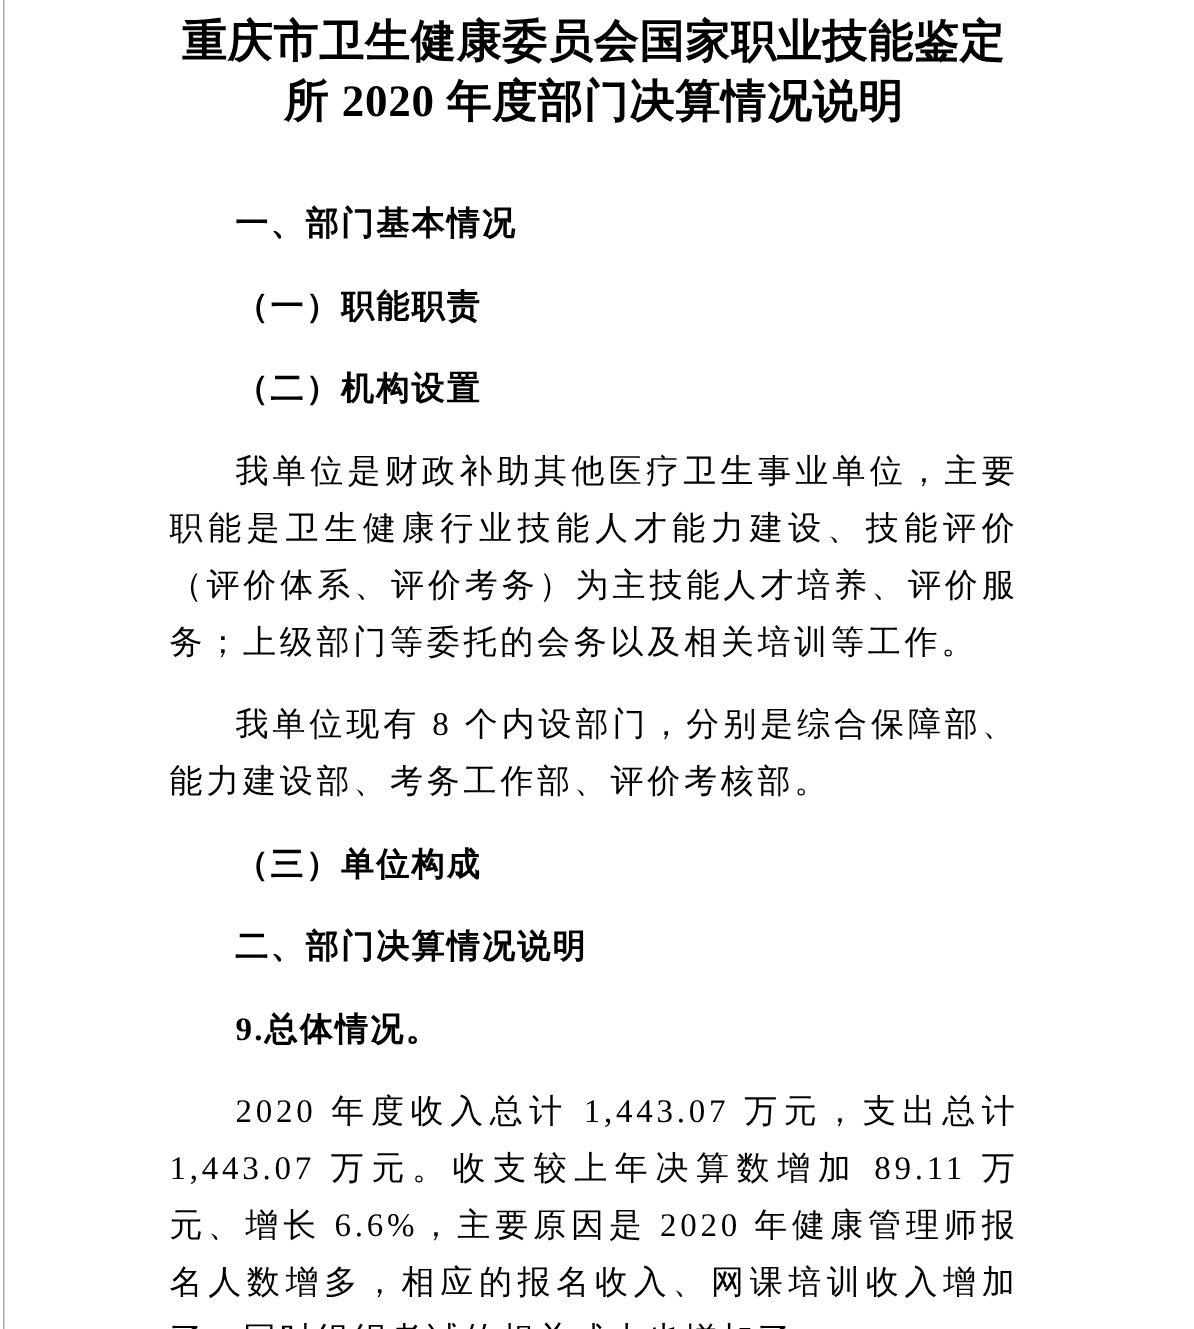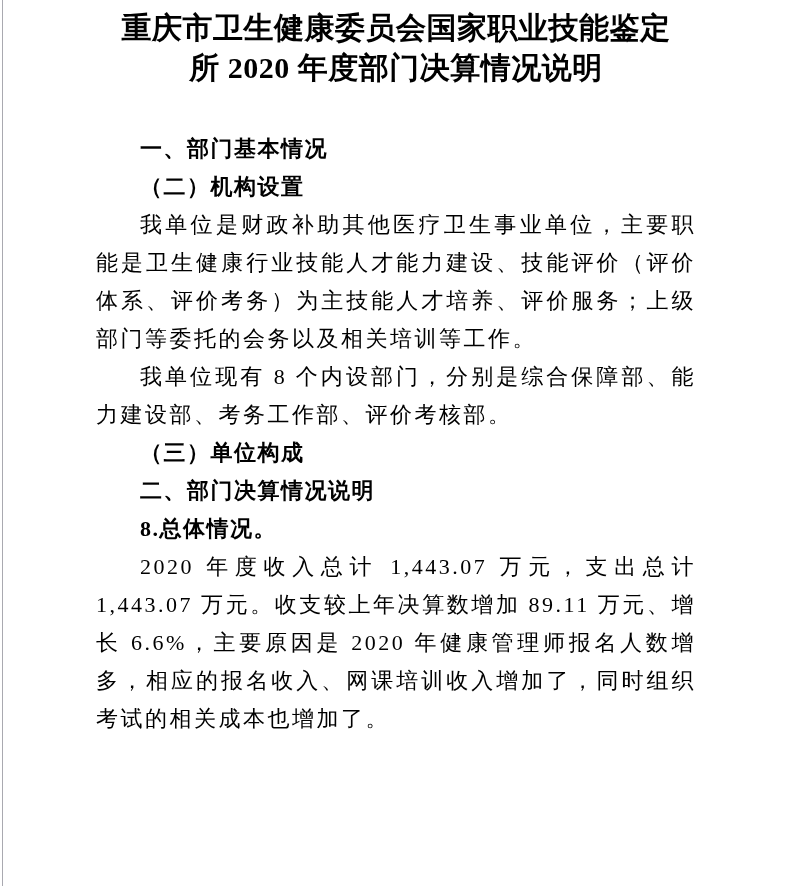--- a/index.html
+++ b/index.html
@@ -47,7 +47,7 @@
     letter-spacing: 2.5px;
     text-align: justify;
     text-justify: inter-character;
-    margin: 0;
+    margin: 17px;
     text-indent: 2em;
   }
   .section-heading,

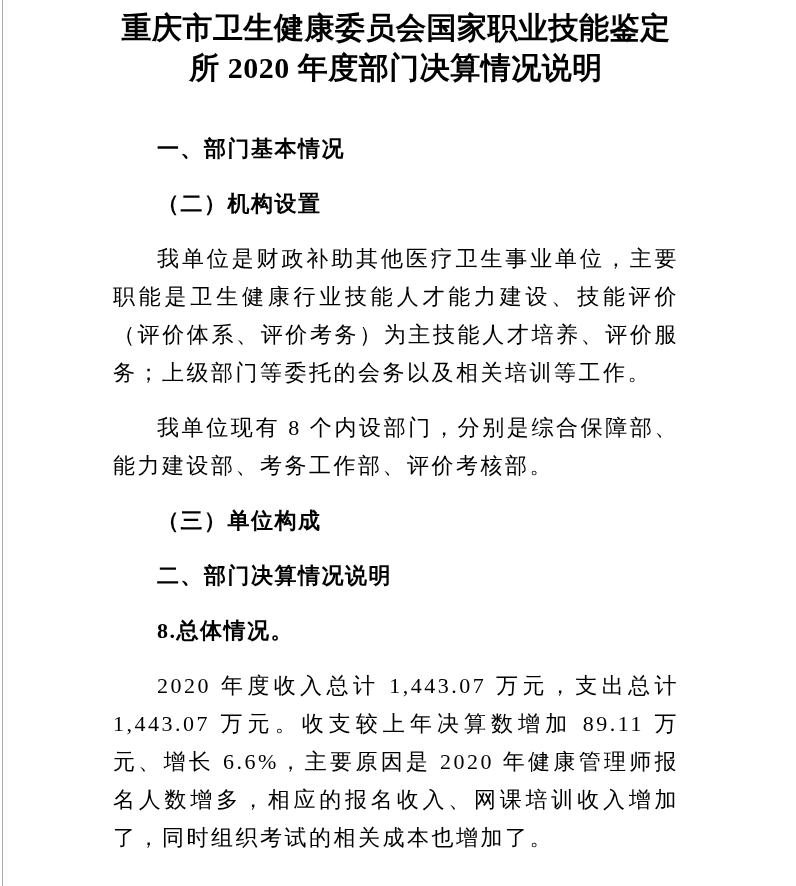--- a/index.html
+++ b/index.html
@@ -71,6 +71,7 @@
 
   <div class="block section-heading">一、部门基本情况</div>
 
+  <div class="block sub-heading">（一）职能职责</div>
 
   <div class="block sub-heading">（二）机构设置</div>
 

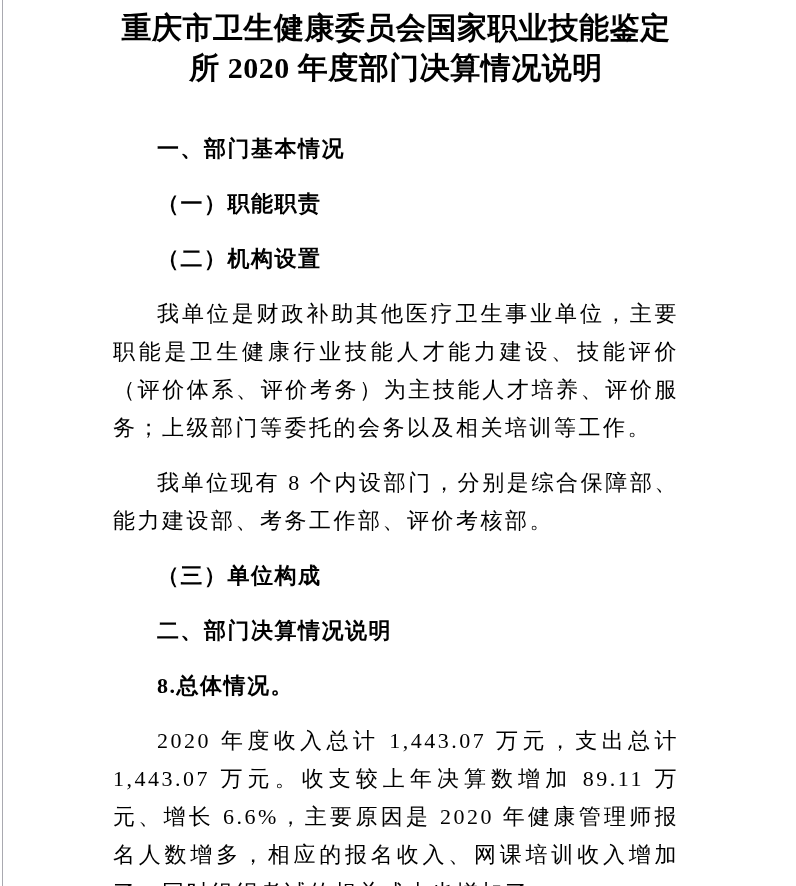--- a/index.html
+++ b/index.html
@@ -85,7 +85,7 @@
   <div class="block section-heading">二、部门决算情况说明</div>
 
 
-  <div class="block numbered-heading">8.总体情况。</div>
+  <div class="block numbered-heading">9.总体情况。</div>
 
   <div class="block paragraph">2020 年度收入总计 1,443.07 万元，支出总计 1,443.07 万元。收支较上年决算数增加 89.11 万元、增长 6.6%，主要原因是 2020 年健康管理师报名人数增多，相应的报名收入、网课培训收入增加了，同时组织考试的相关成本也增加了。</div>
 

